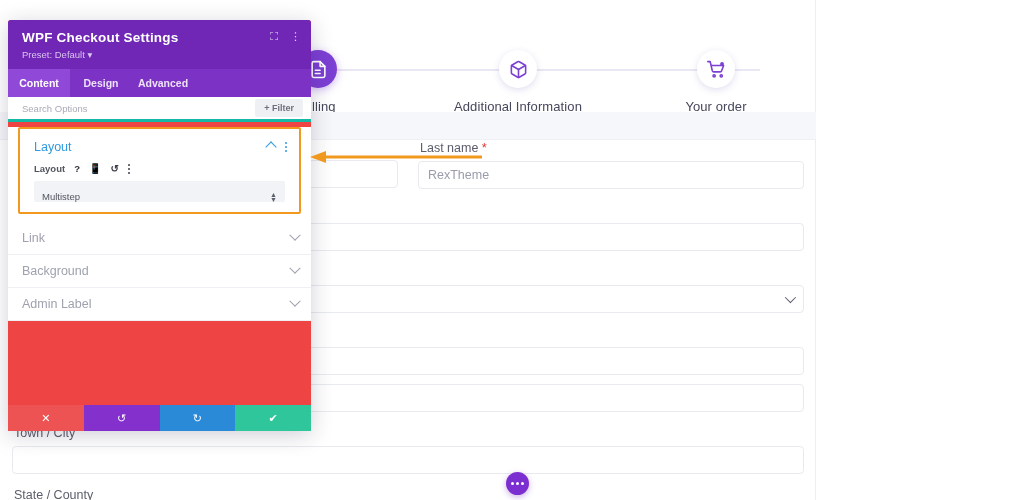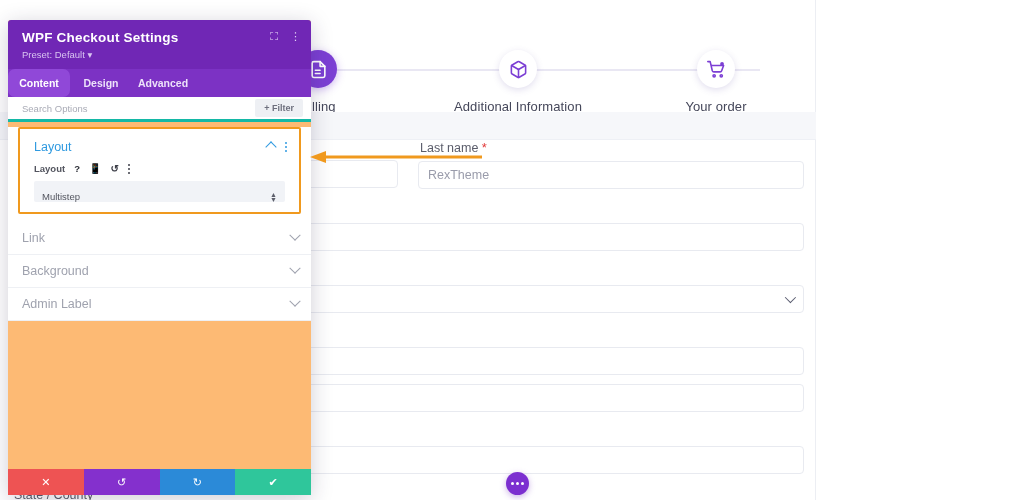--- a/index.html
+++ b/index.html
@@ -85,8 +85,8 @@
 
   
   .modal {
-    position: absolute; left: 8px; top: 20px; width: 303px; height: 475px;
-    background: #fdba74;
+    position: absolute; left: 8px; top: 20px; width: 303px; height: 411px;
+    background: #ef4444;
     box-shadow: 0 4px 22px rgba(40,30,70,0.22);
     border-radius: 3px 3px 0 0;
     overflow: hidden;

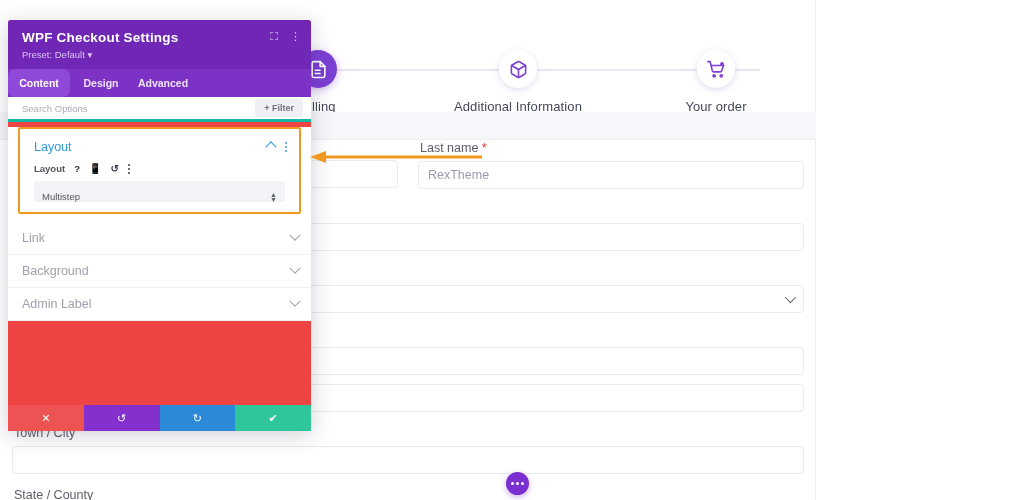--- a/index.html
+++ b/index.html
@@ -100,7 +100,7 @@
 
   .tabs { display:flex; background:#7c32c4; }
   .tab { font-size: 10.5px; color:#ede2fa; padding: 8px 0; width: 62px; text-align:center; font-weight:bold; }
-  .tab.active { background:#9048d8; color:#ffffff;border-radius:7px; }
+  .tab.active { background:#9048d8; color:#ffffff; }
 
   .searchbar {
     display:flex; align-items:center; justify-content:space-between;

